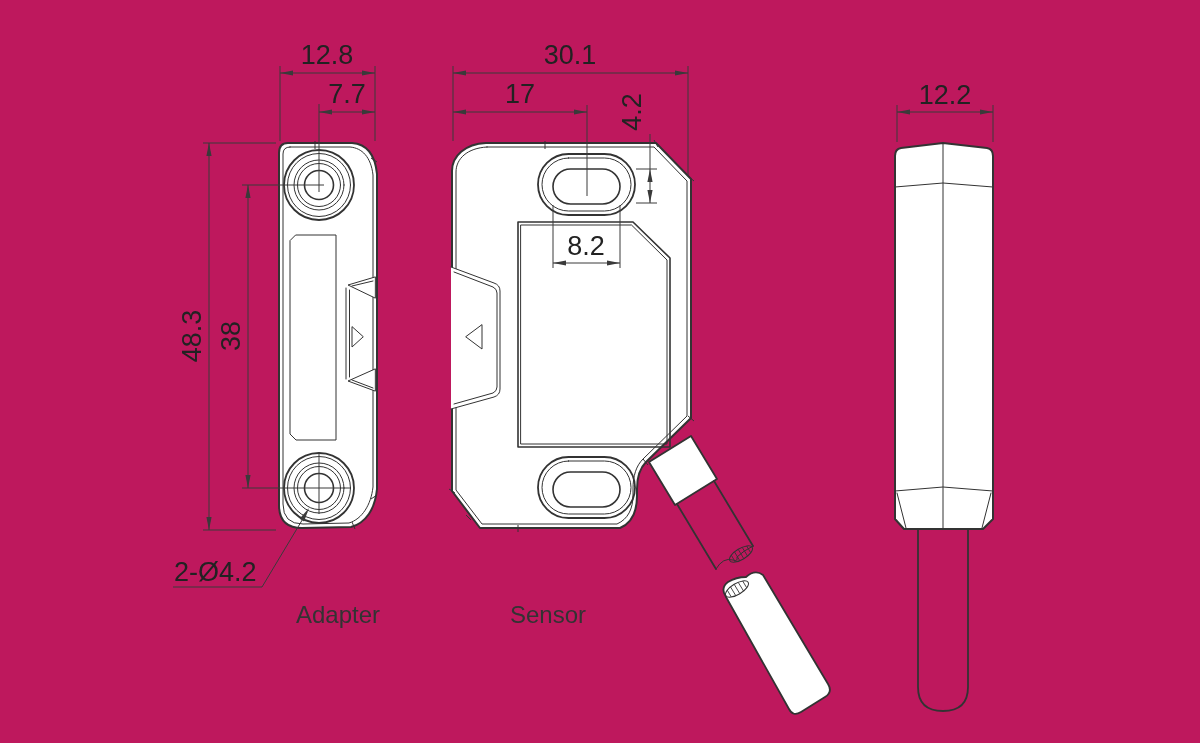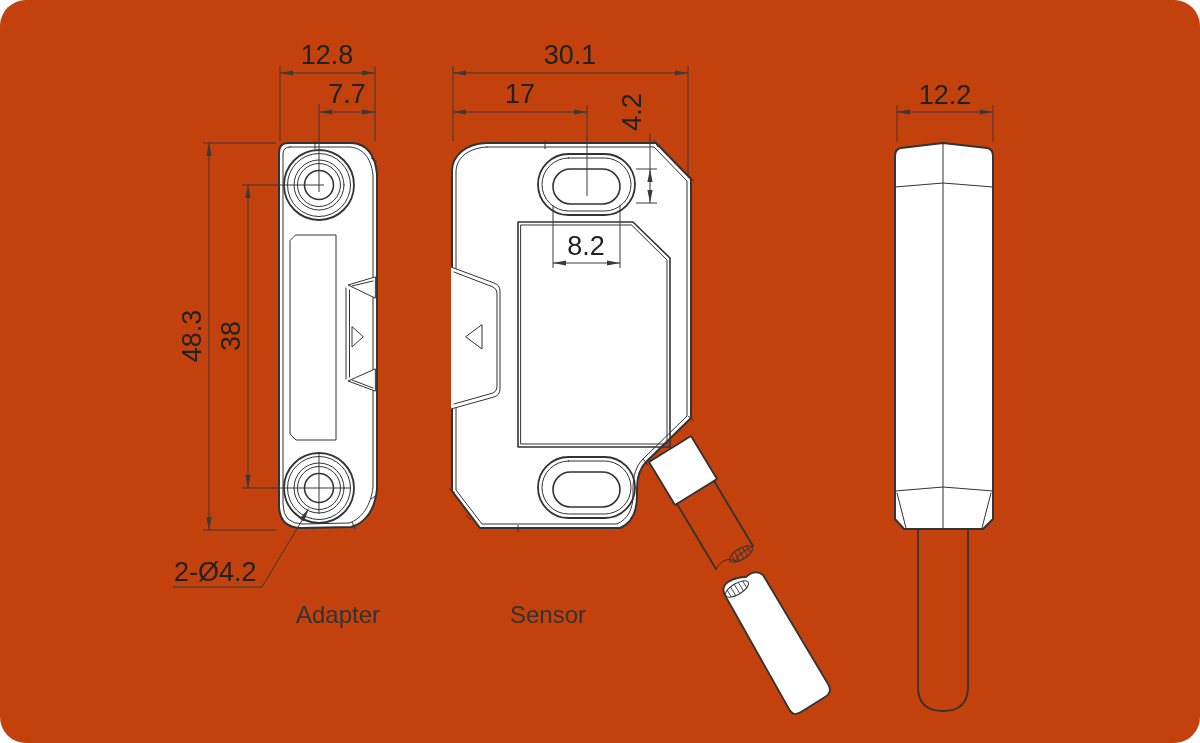--- a/index.html
+++ b/index.html
@@ -3,8 +3,8 @@
 <meta charset="utf-8">
 <style>
   html,body{margin:0;padding:0;background:#ffffff;}
-  .stage{position:relative;width:1200px;height:743px;background:#c2410c;overflow:hidden;
-         font-family:"Liberation Sans", sans-serif;border-radius:26px;}
+  .stage{position:relative;width:1200px;height:743px;background:#be185d;overflow:hidden;
+         font-family:"Liberation Sans", sans-serif;}
   svg{display:block;}
   .ol{stroke:#333333;stroke-width:2;fill:#ffffff;stroke-linejoin:round;stroke-linecap:round;}
   .ol2{stroke:#333333;stroke-width:1.8;fill:none;stroke-linejoin:round;stroke-linecap:round;}

